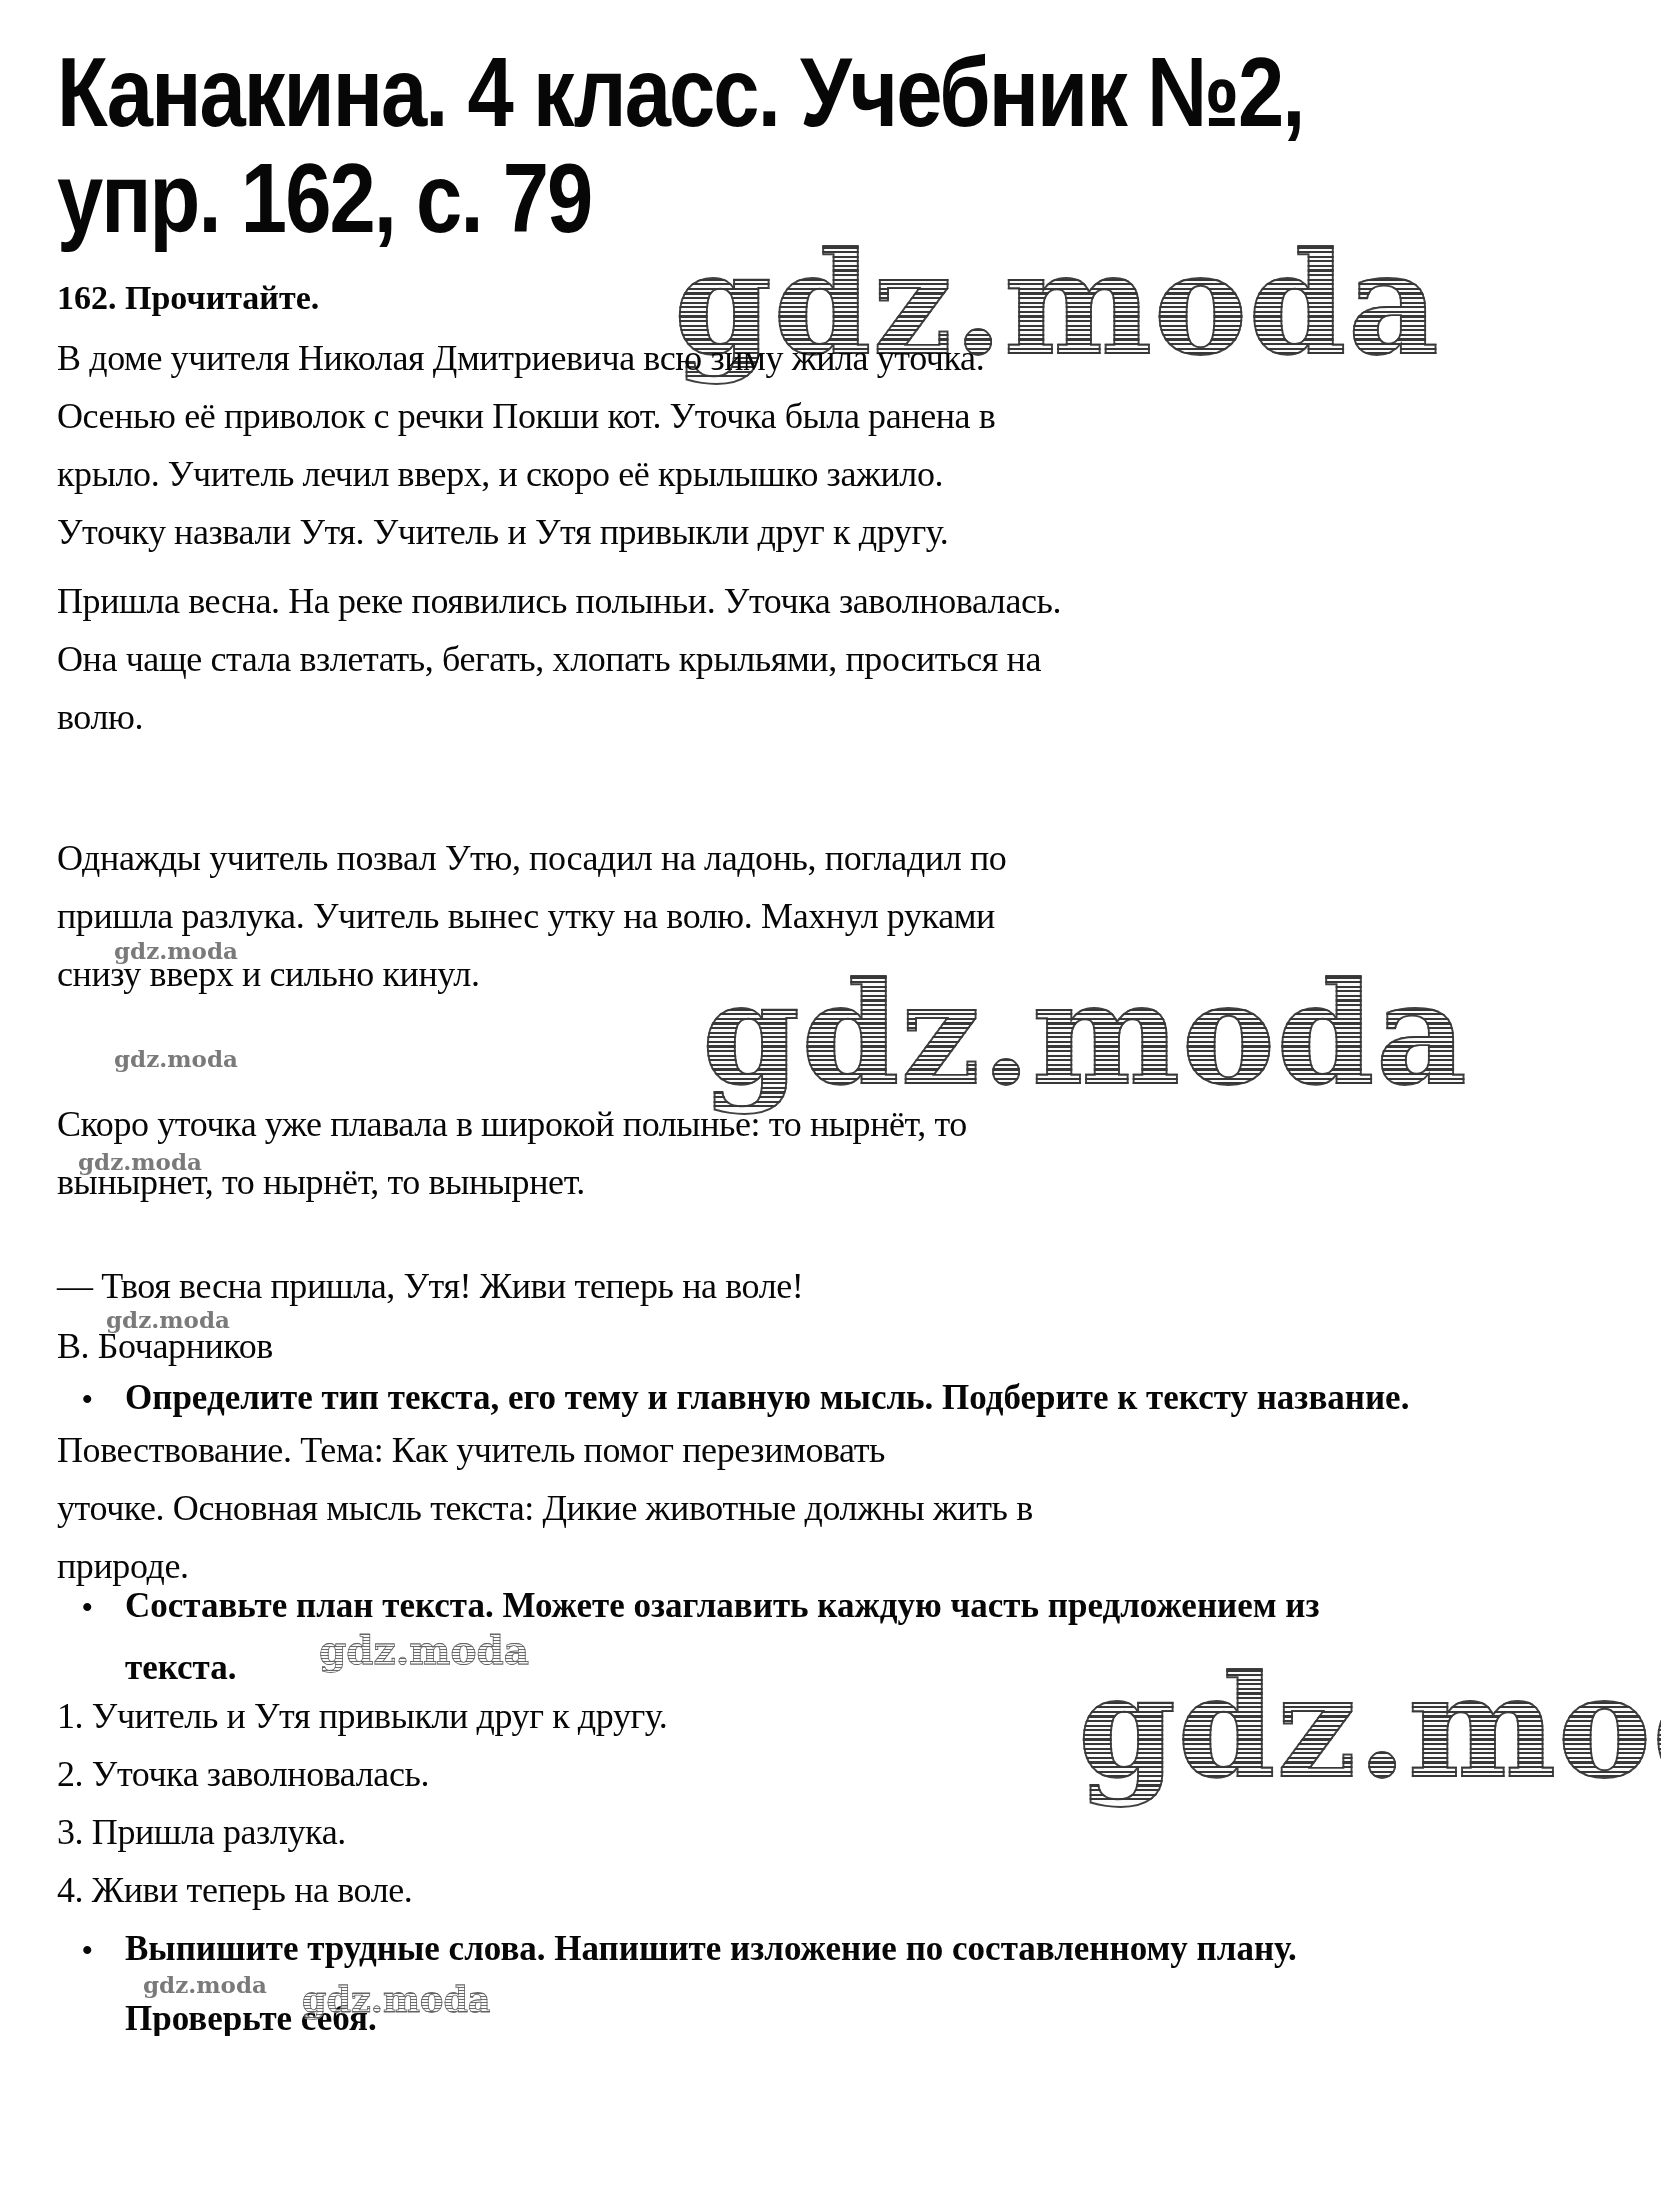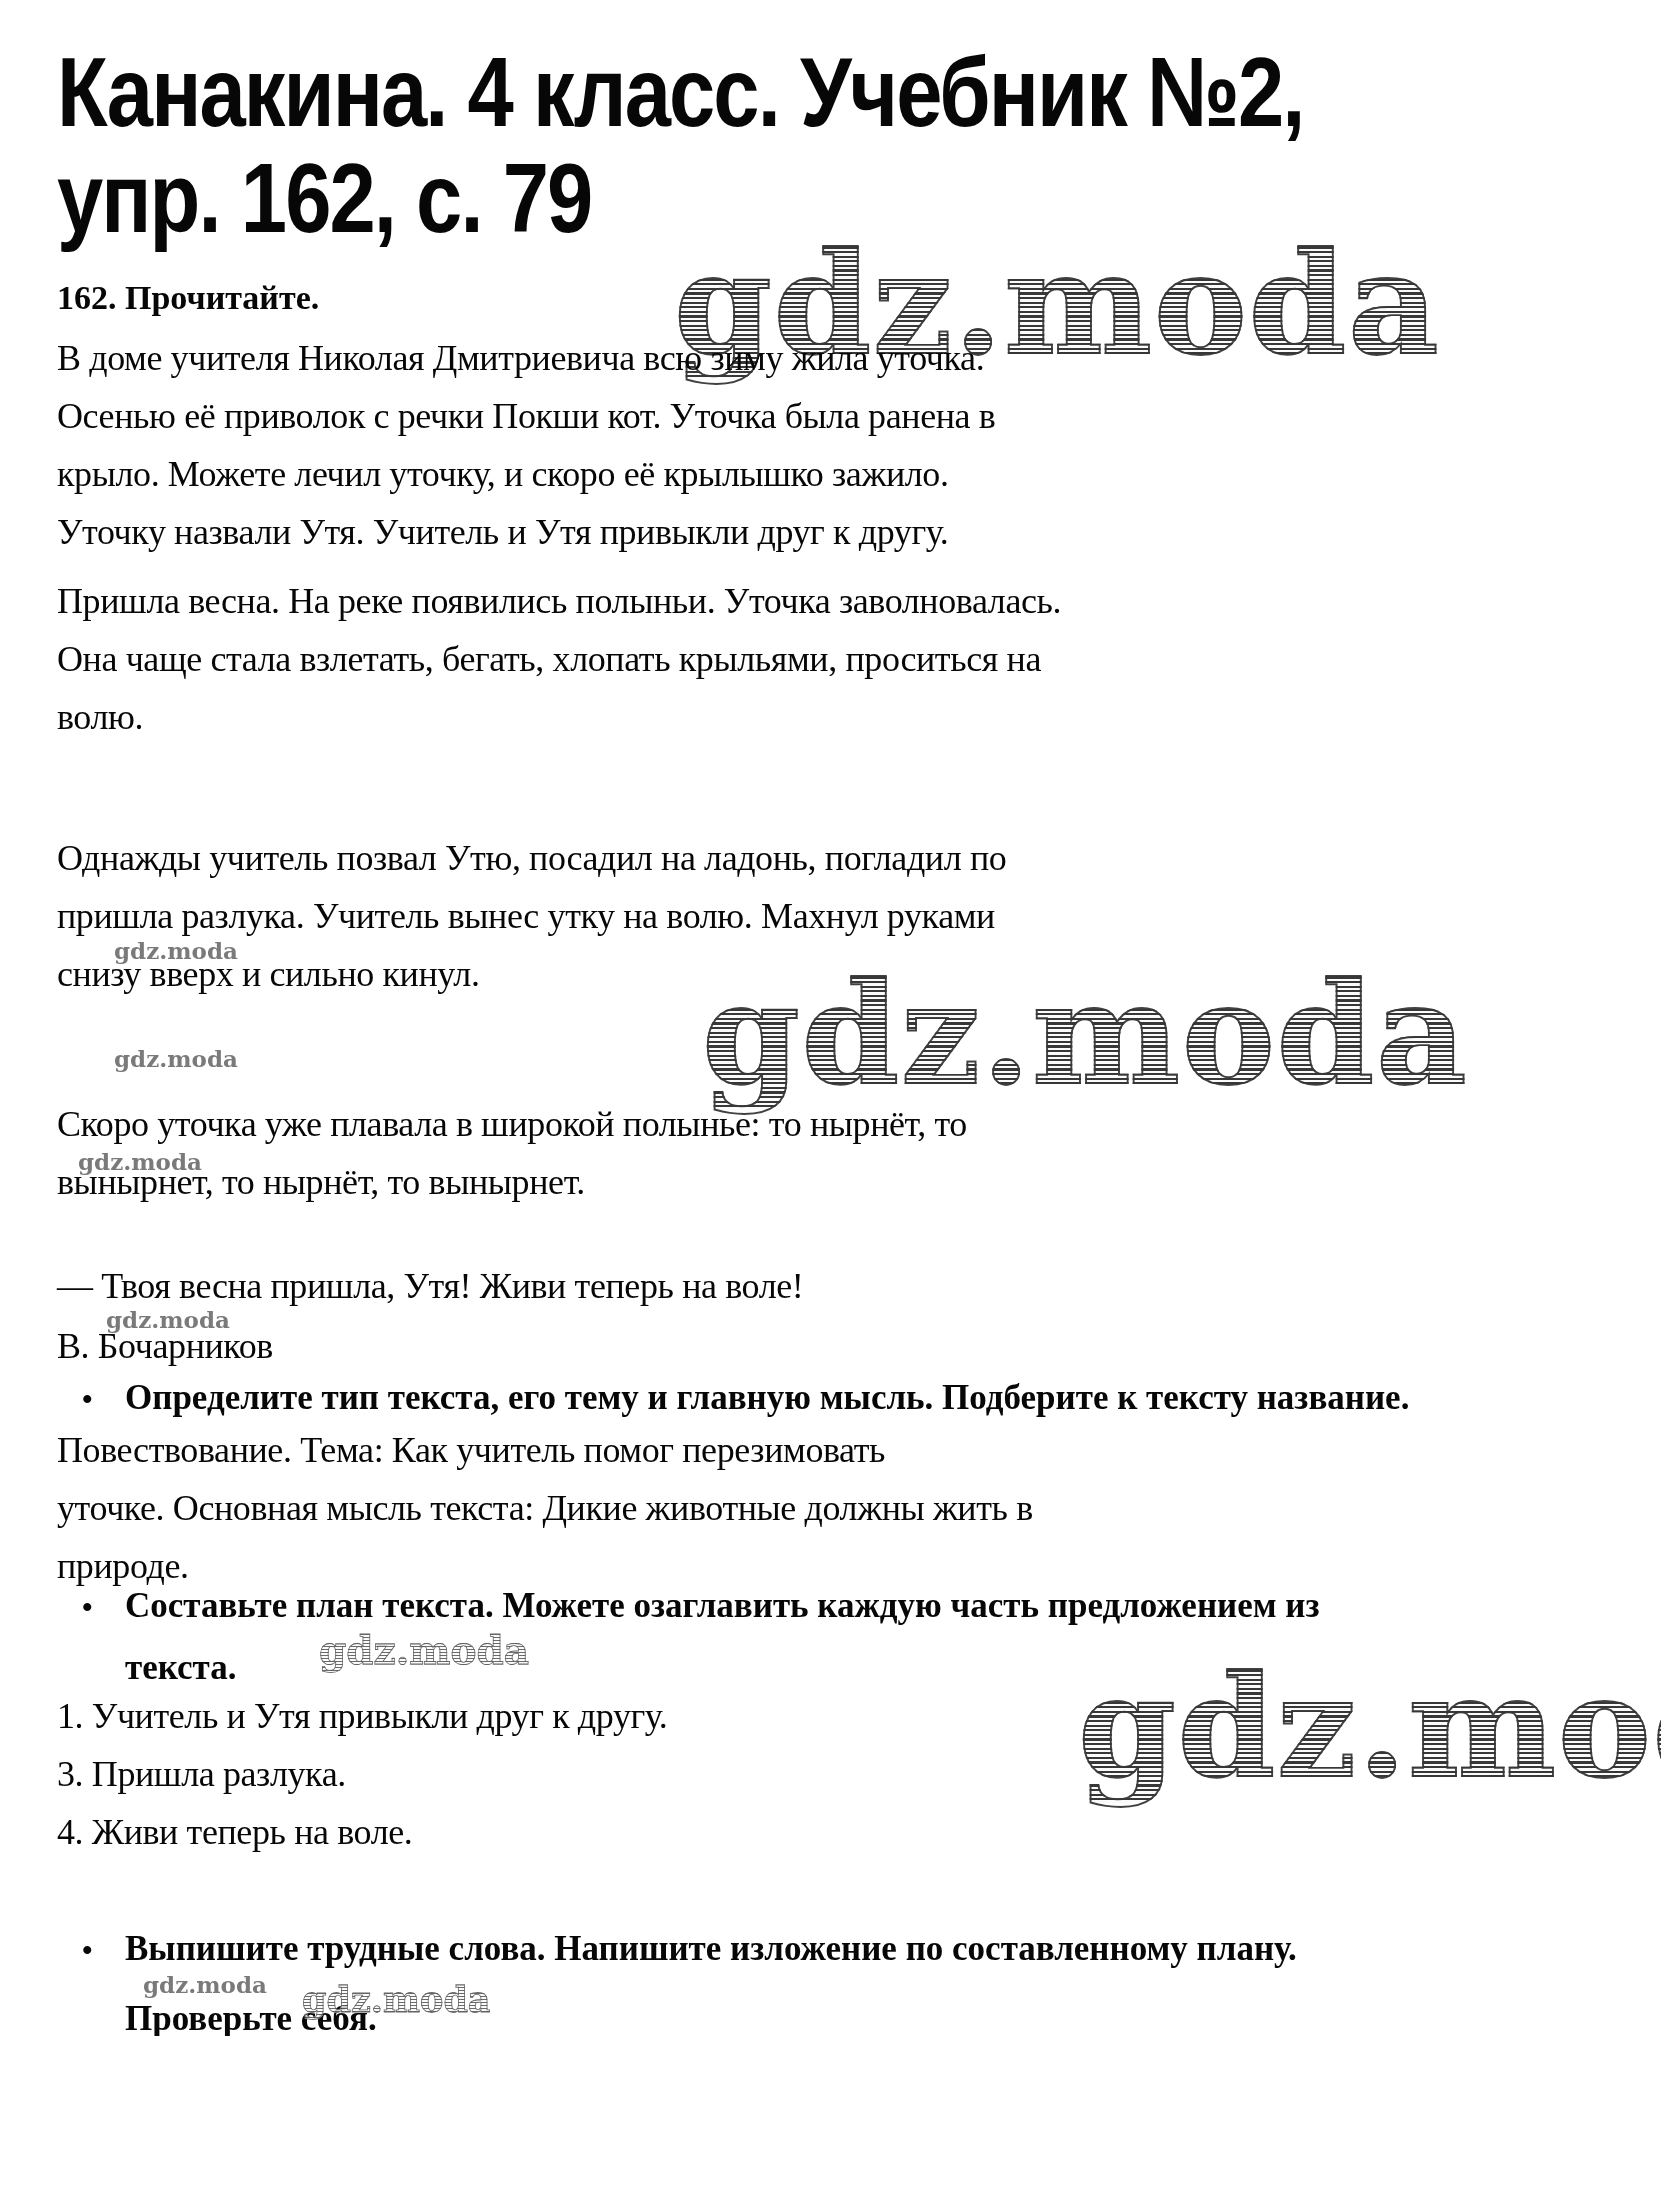--- a/index.html
+++ b/index.html
@@ -114,7 +114,7 @@
   <div class="body-block" style="top:329px;">
     <div class="line">В доме учителя Николая Дмитриевича всю зиму жила уточка.</div>
     <div class="line">Осенью её приволок с речки Покши кот. Уточка была ранена в</div>
-    <div class="line">крыло. Можете лечил уточку, и скоро её крылышко зажило.</div>
+    <div class="line">крыло. Учитель лечил вверх, и скоро её крылышко зажило.</div>
     <div class="line">Уточку назвали Утя. Учитель и Утя привыкли друг к другу.</div>
   </div>
 

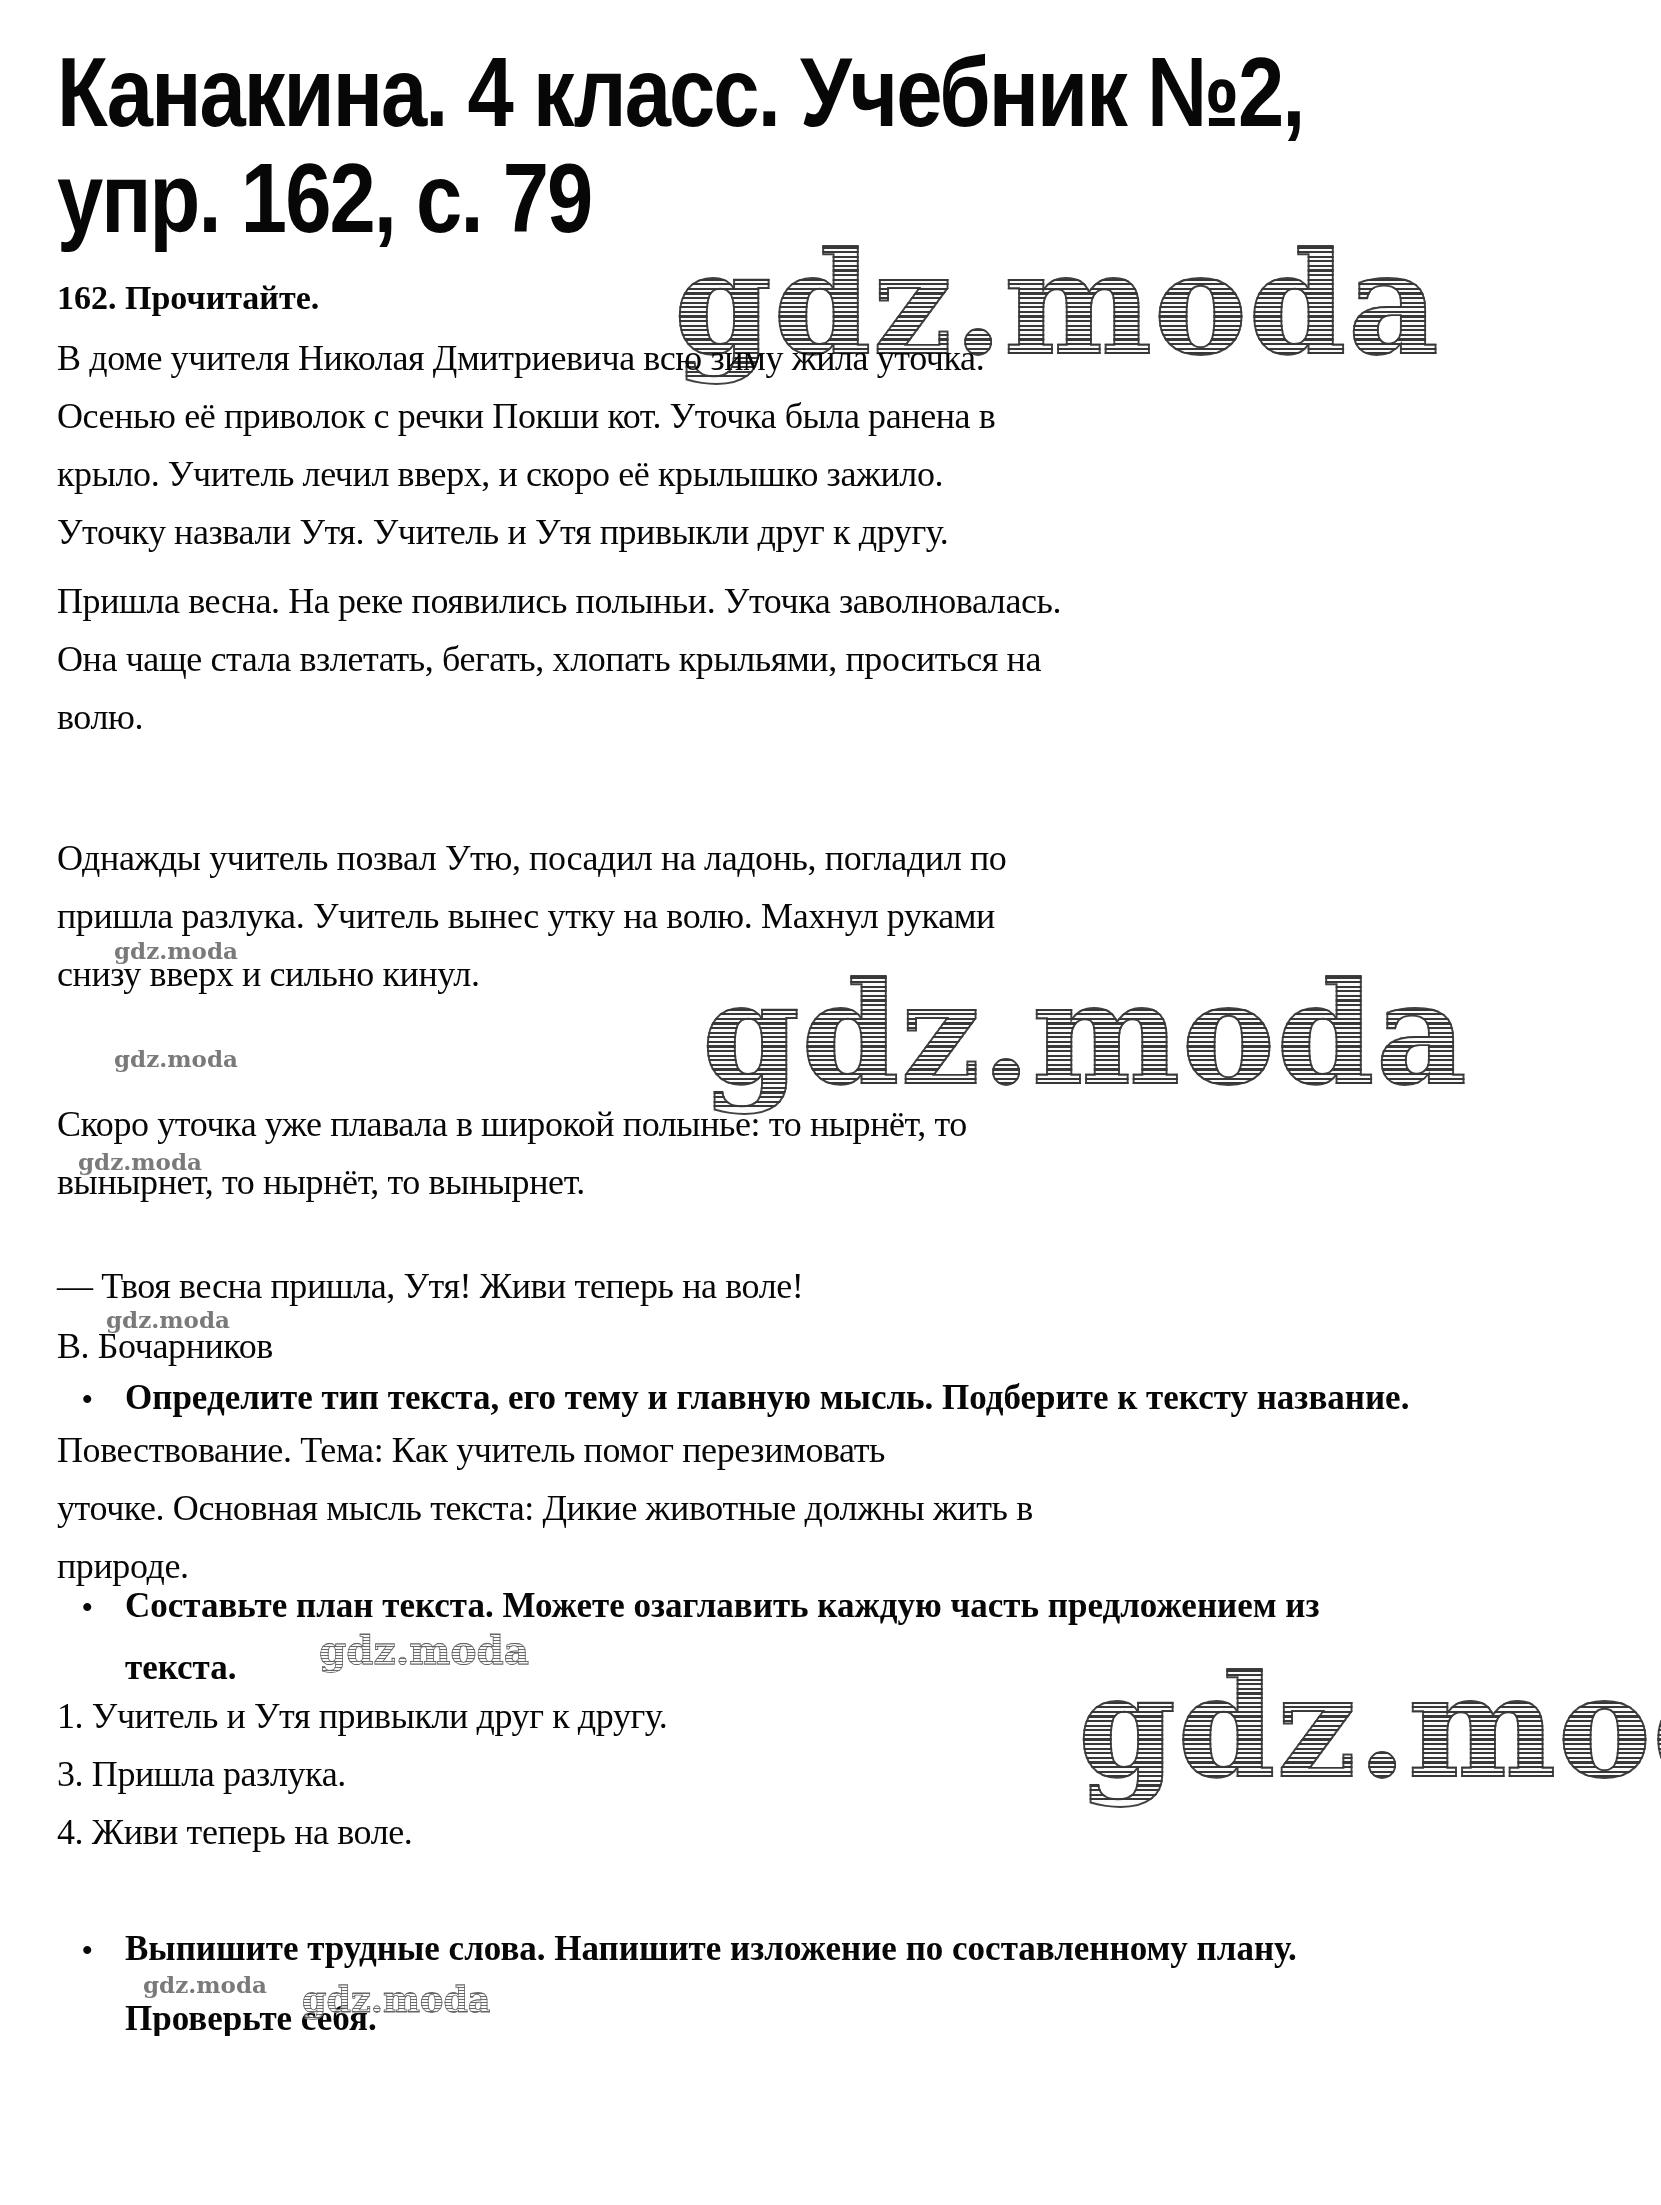--- a/index.html
+++ b/index.html
@@ -179,6 +179,7 @@
 
   <div class="body-block" style="top:1687px;">
     <div class="line">1. Учитель и Утя привыкли друг к другу.</div>
+    <div class="line">2. Уточка заволновалась.</div>
     <div class="line">3. Пришла разлука.</div>
     <div class="line">4. Живи теперь на воле.</div>
   </div>

